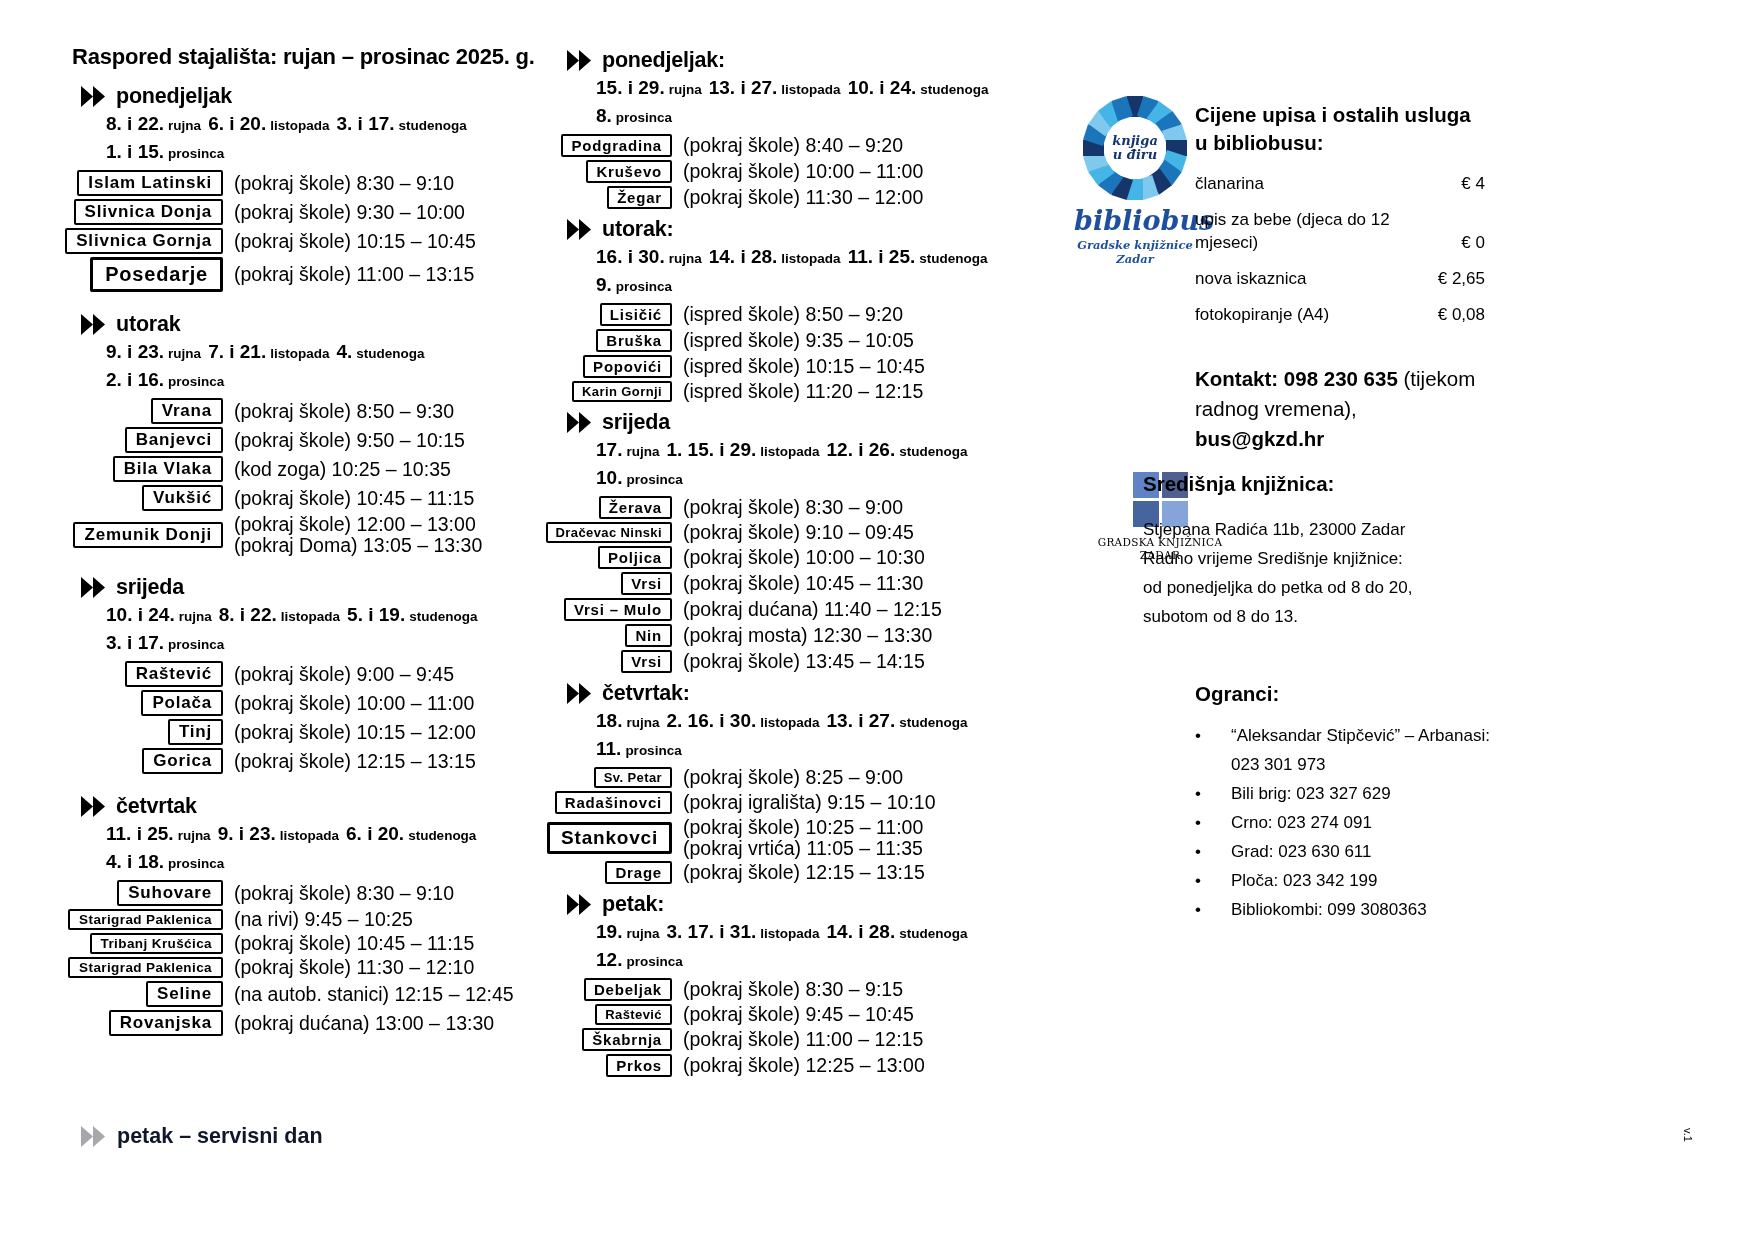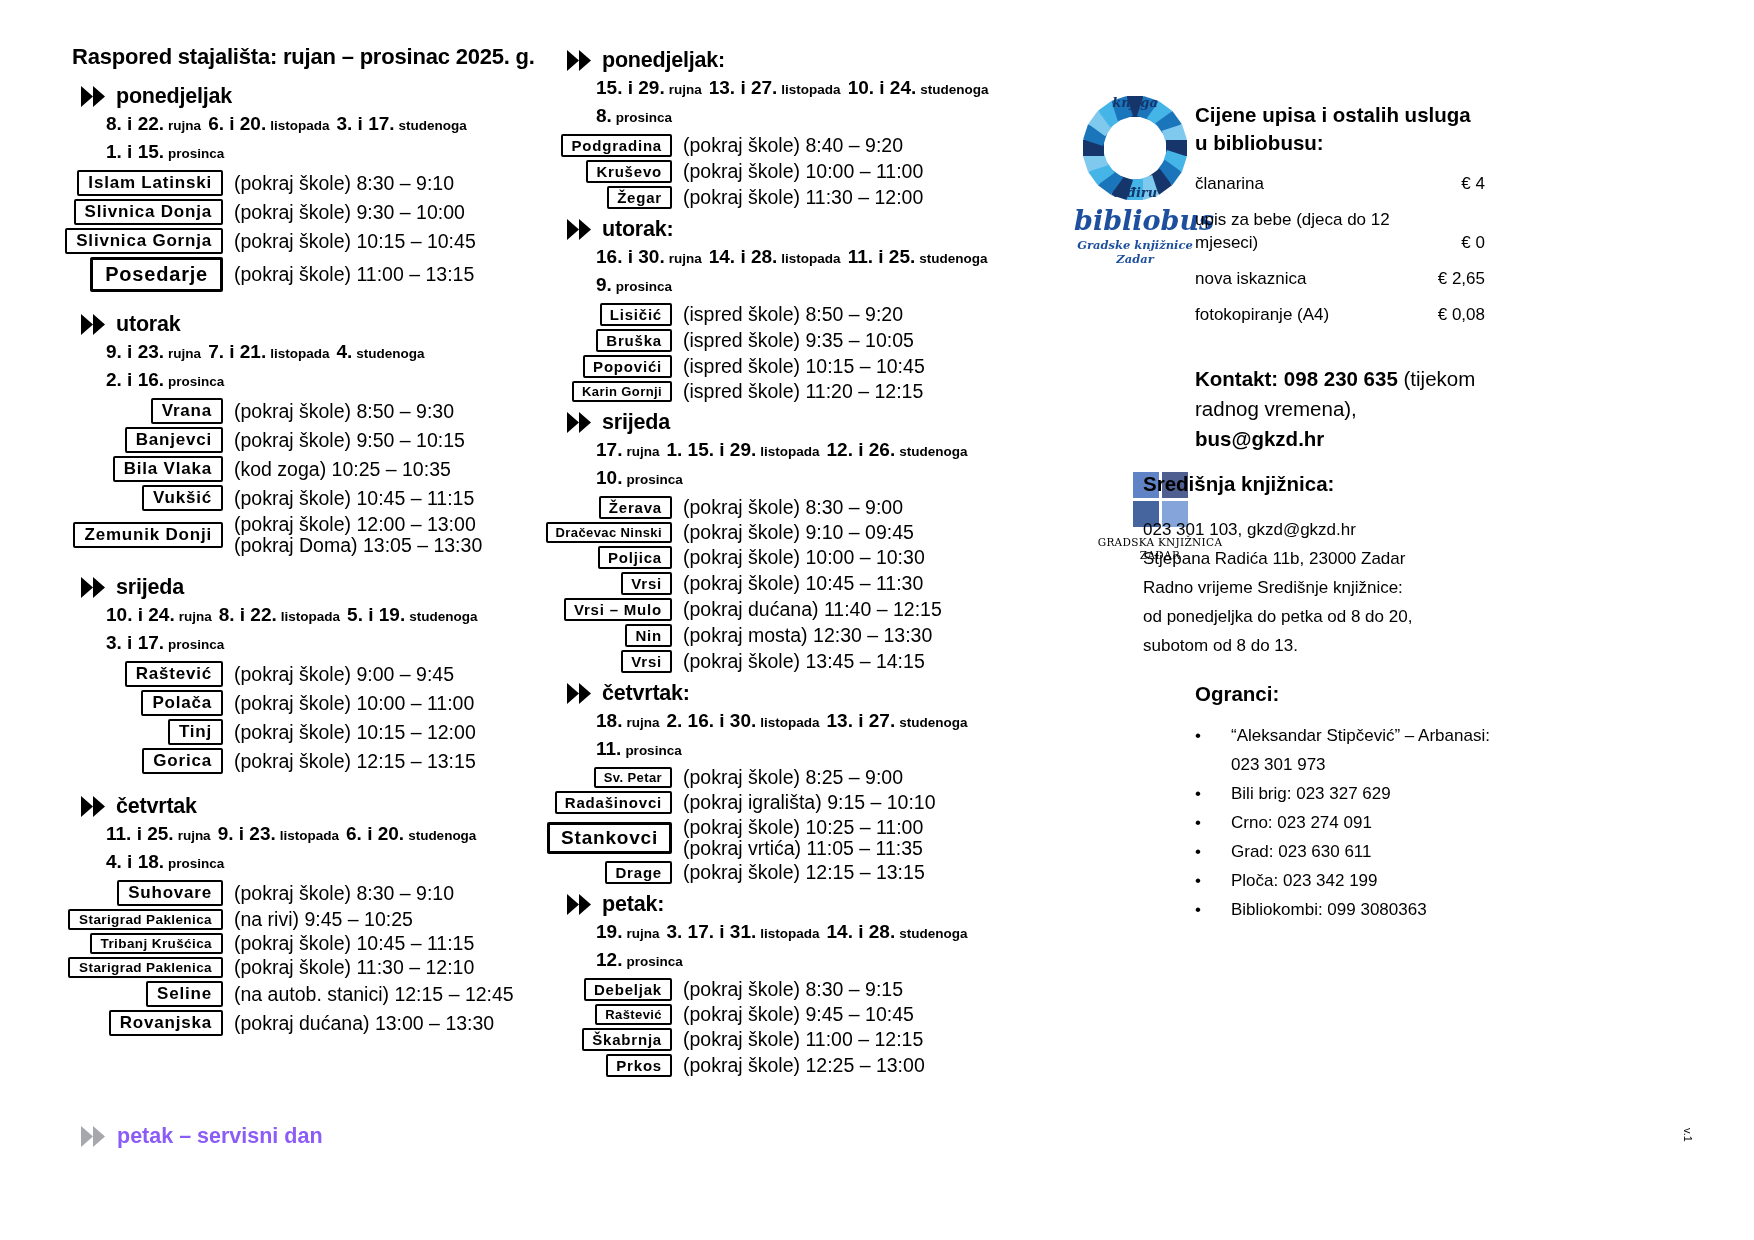--- a/index.html
+++ b/index.html
@@ -42,7 +42,7 @@
   
   .bb-logo{position:absolute;left:1074px;top:96px;width:122px;text-align:center;}
   .bb-ring{position:relative;width:104px;height:104px;margin:0 auto;}
-  .bb-center{position:absolute;inset:0;display:flex;flex-direction:column;justify-content:space-between;align-items:center;
+  .bb-center{position:absolute;inset:0;display:flex;flex-direction:column;justify-content:center;align-items:center;
              font-family:"DejaVu Serif",serif;font-style:italic;font-weight:bold;color:#16366b;
              font-size:13px;line-height:14px;}
   .bb-name{font-family:"DejaVu Serif",serif;font-style:italic;font-weight:bold;color:#1d4f9e;font-size:27px;margin-top:5px;}

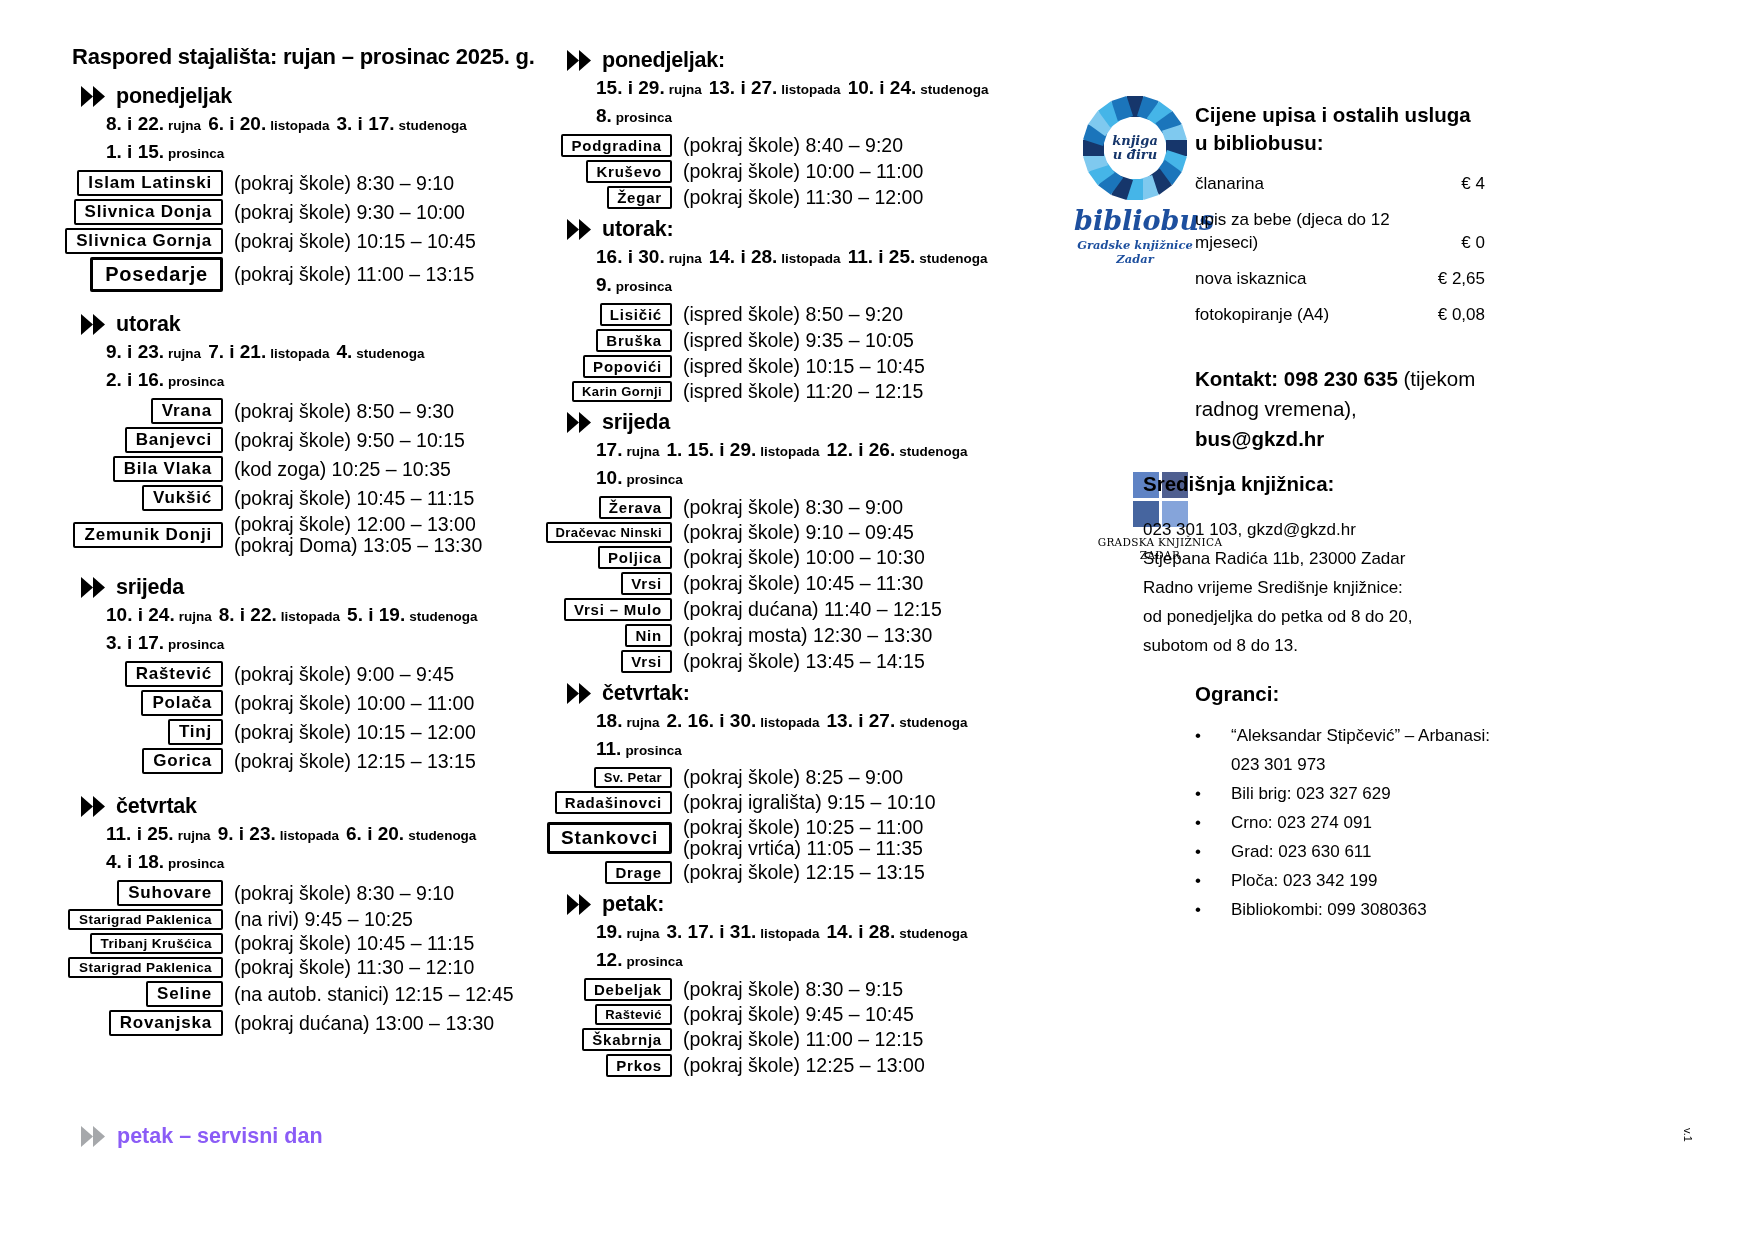--- a/index.html
+++ b/index.html
@@ -618,7 +618,6 @@
   <div class="central">
     <h2>Središnja knjižnica:</h2>
     <div id="central-lines">
-        <div class="line">023 301 103, gkzd@gkzd.hr</div>
         <div class="line">Stjepana Radića 11b, 23000 Zadar</div>
         <div class="line">Radno vrijeme Središnje knjižnice:</div>
         <div class="line">od ponedjeljka do petka od 8 do 20,</div>

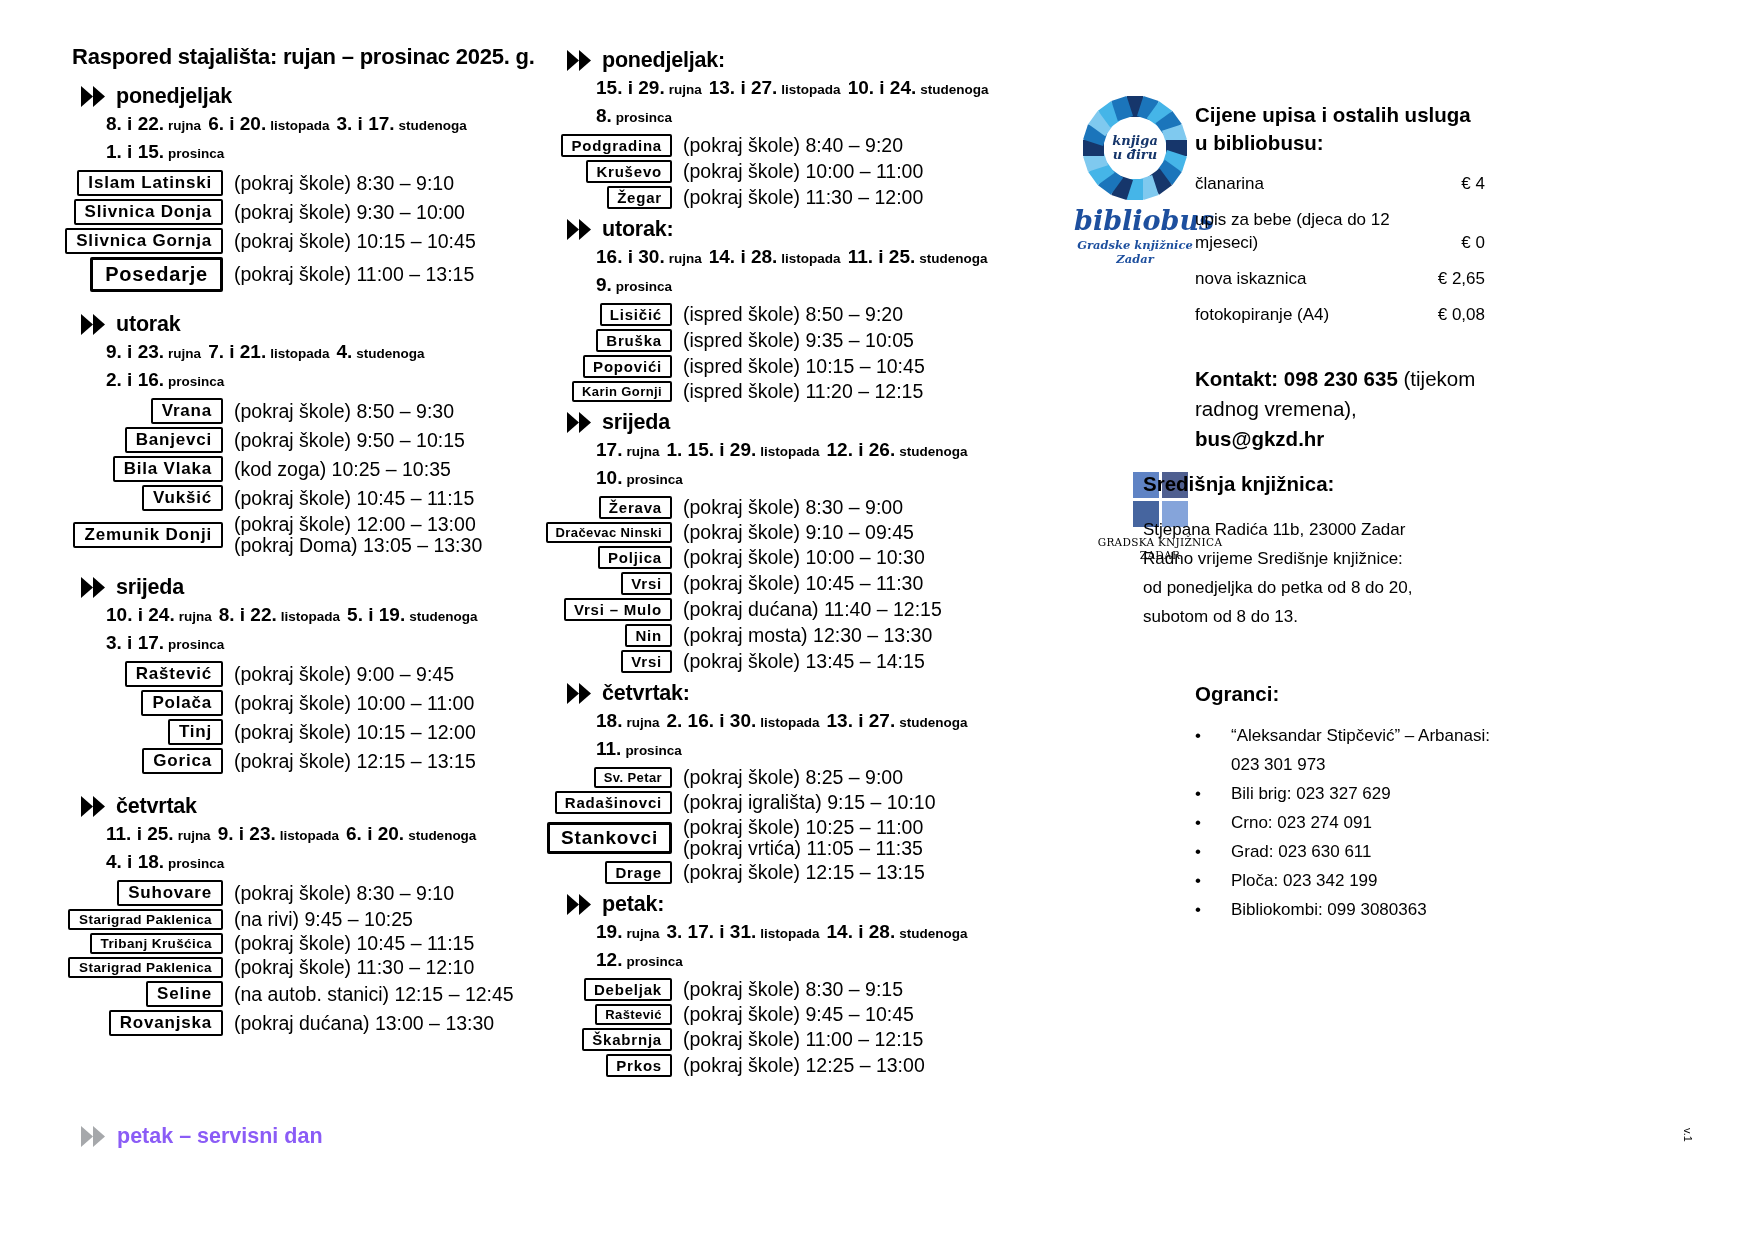--- a/index.html
+++ b/index.html
@@ -37,7 +37,7 @@
   .times{margin-left:11px;font-size:19.5px;white-space:nowrap;line-height:1.06;}
 
   .service-note{display:flex;align-items:center;gap:10px;margin-left:44px;margin-top:88px;
-                color:#8b5cf6;font-size:21.5px;font-weight:bold;}
+                color:#0f172a;font-size:21.5px;font-weight:bold;}
 
   
   .bb-logo{position:absolute;left:1074px;top:96px;width:122px;text-align:center;}

